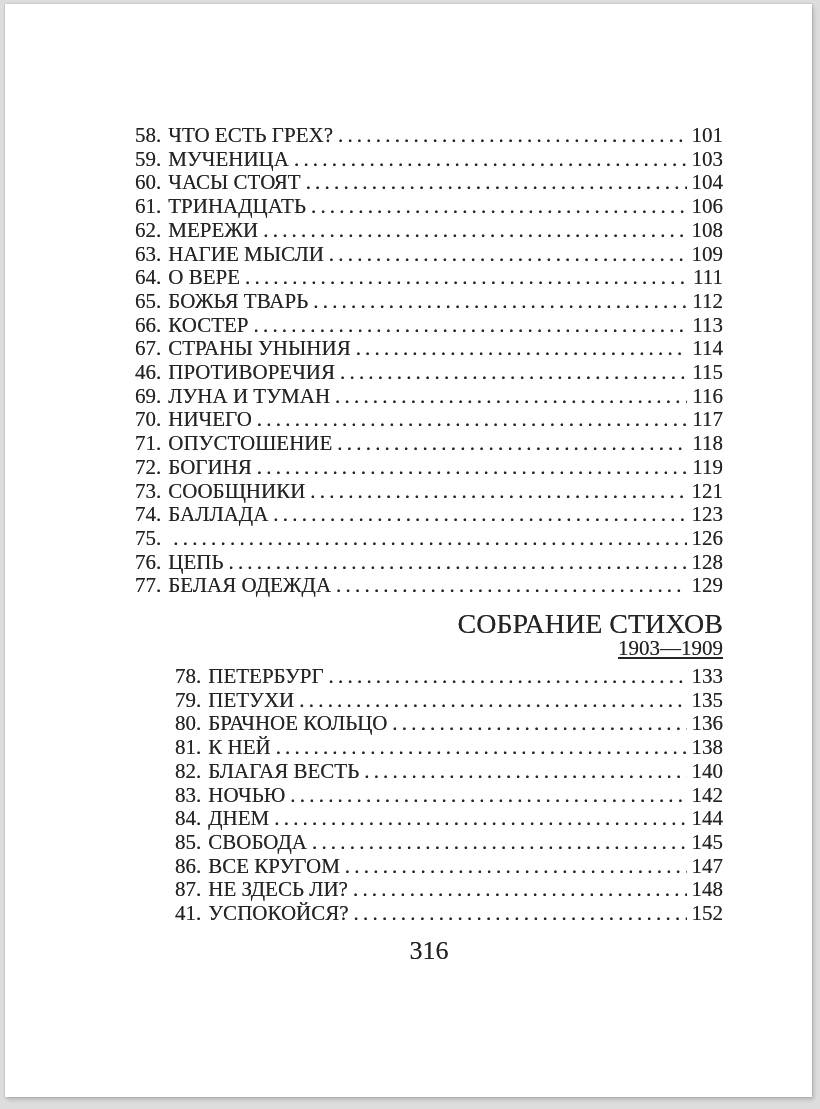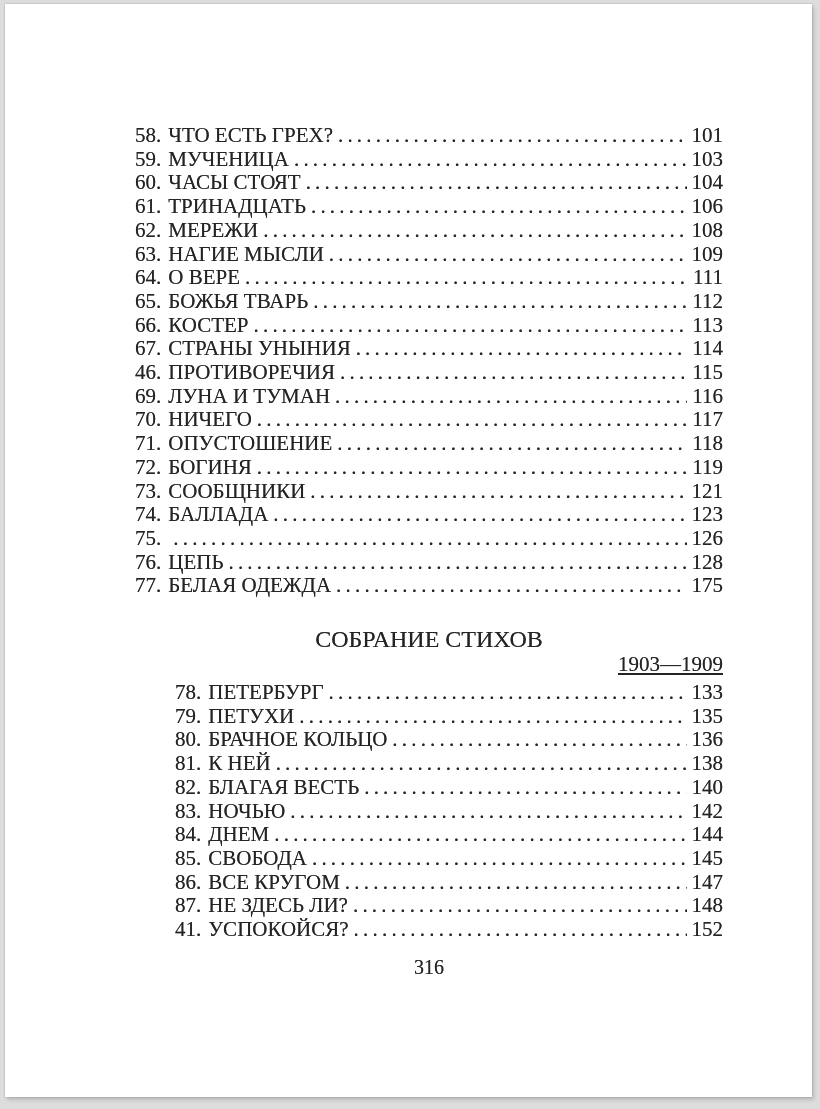--- a/index.html
+++ b/index.html
@@ -224,7 +224,7 @@
     <span class="toc-num">77.</span>
     <span class="toc-title">БЕЛАЯ ОДЕЖДА</span>
     <span class="toc-dots"></span>
-    <span class="toc-page">175</span>
+    <span class="toc-page">129</span>
   </div>
 </div>
 

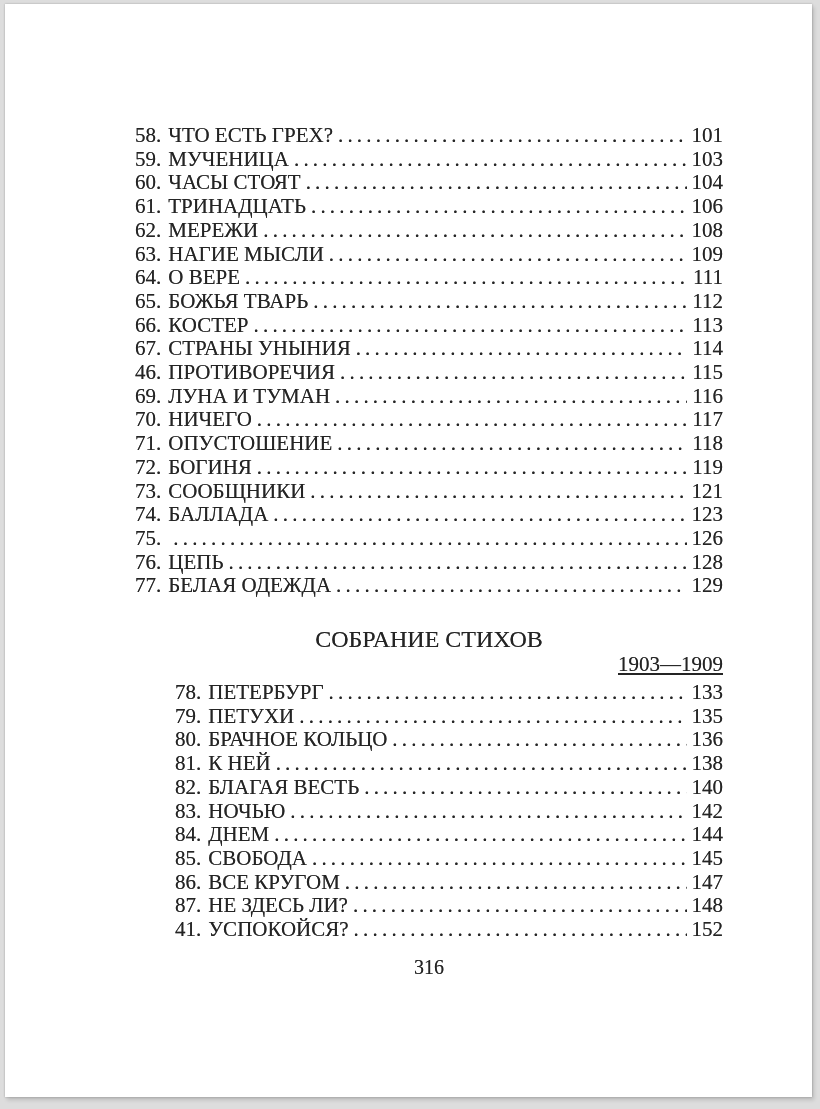--- a/index.html
+++ b/index.html
@@ -59,10 +59,10 @@
     margin-left: 2px;
   }
   .section-heading {
-    text-align: center;
-    font-size: 24px;
+    text-align: right;
+    font-size: 28px;
     line-height: 27px;
-    margin-top: 28px;
+    margin-top: 12px;
     font-weight: normal;
   }
   .section-years {

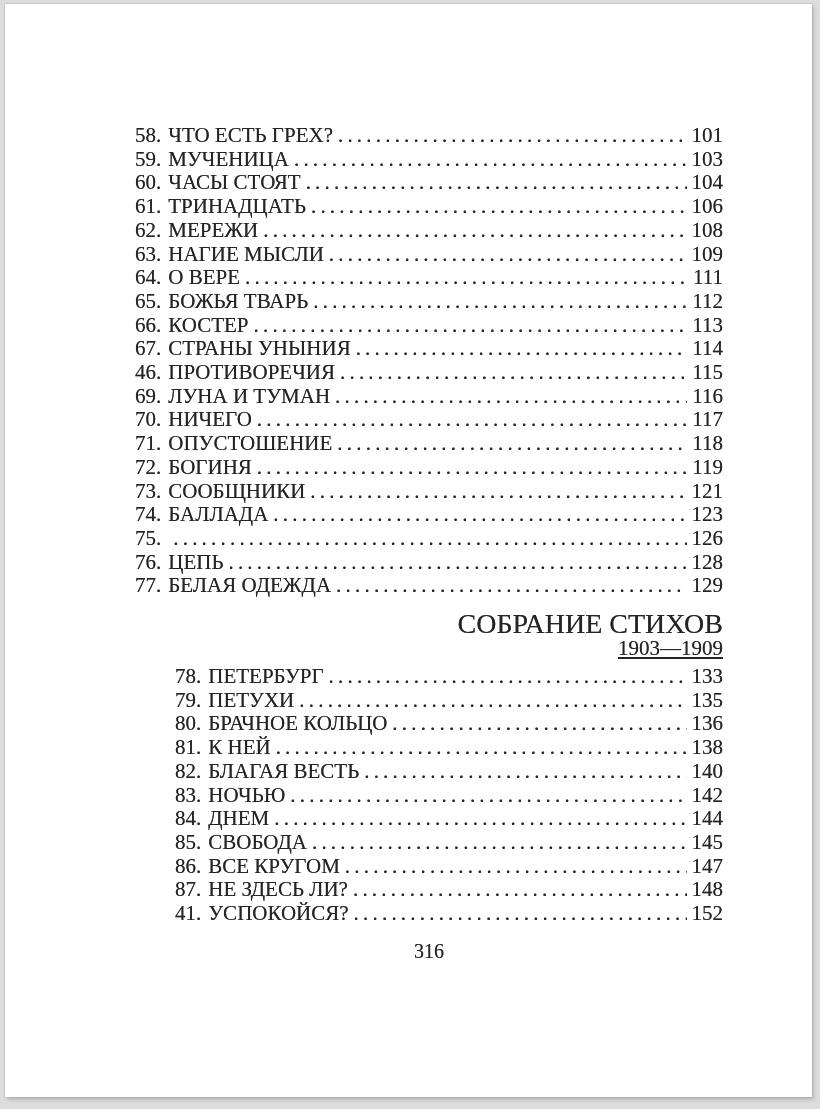--- a/index.html
+++ b/index.html
@@ -77,7 +77,7 @@
   }
   .folio {
     text-align: center;
-    font-size: 20px;
+    font-size: 26px;
     line-height: 34px;
     margin-top: 8px;
   }

